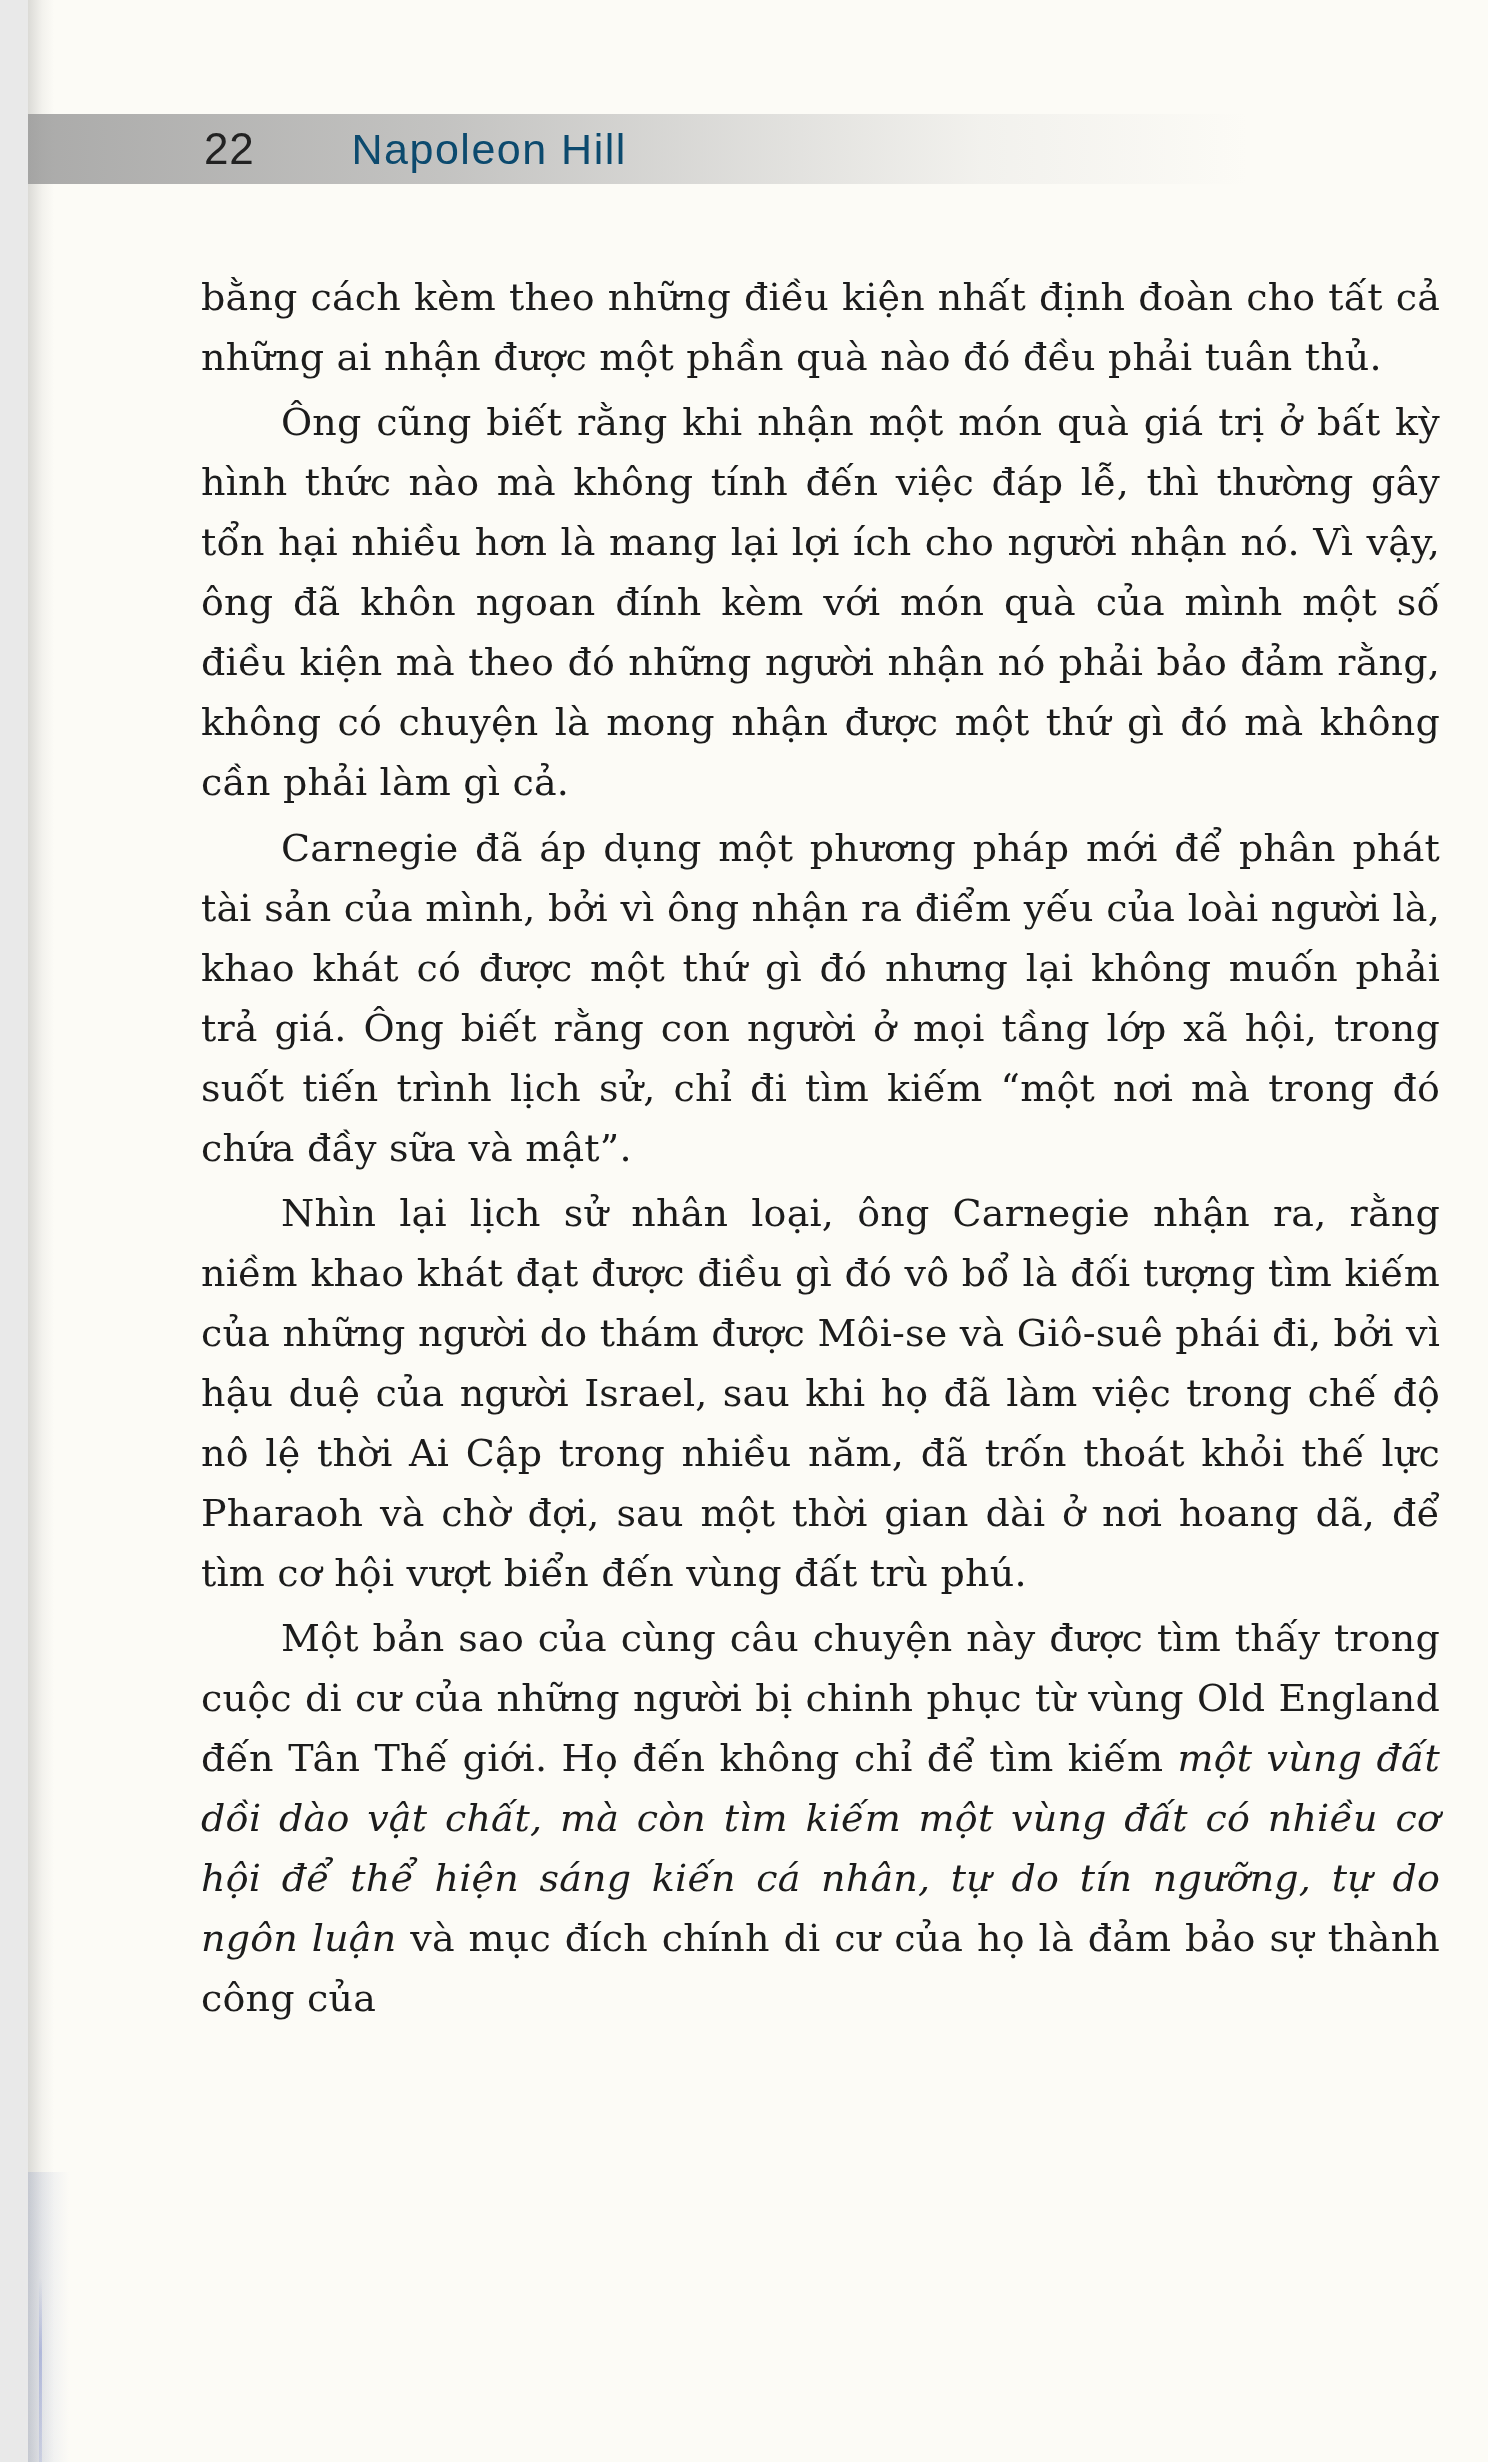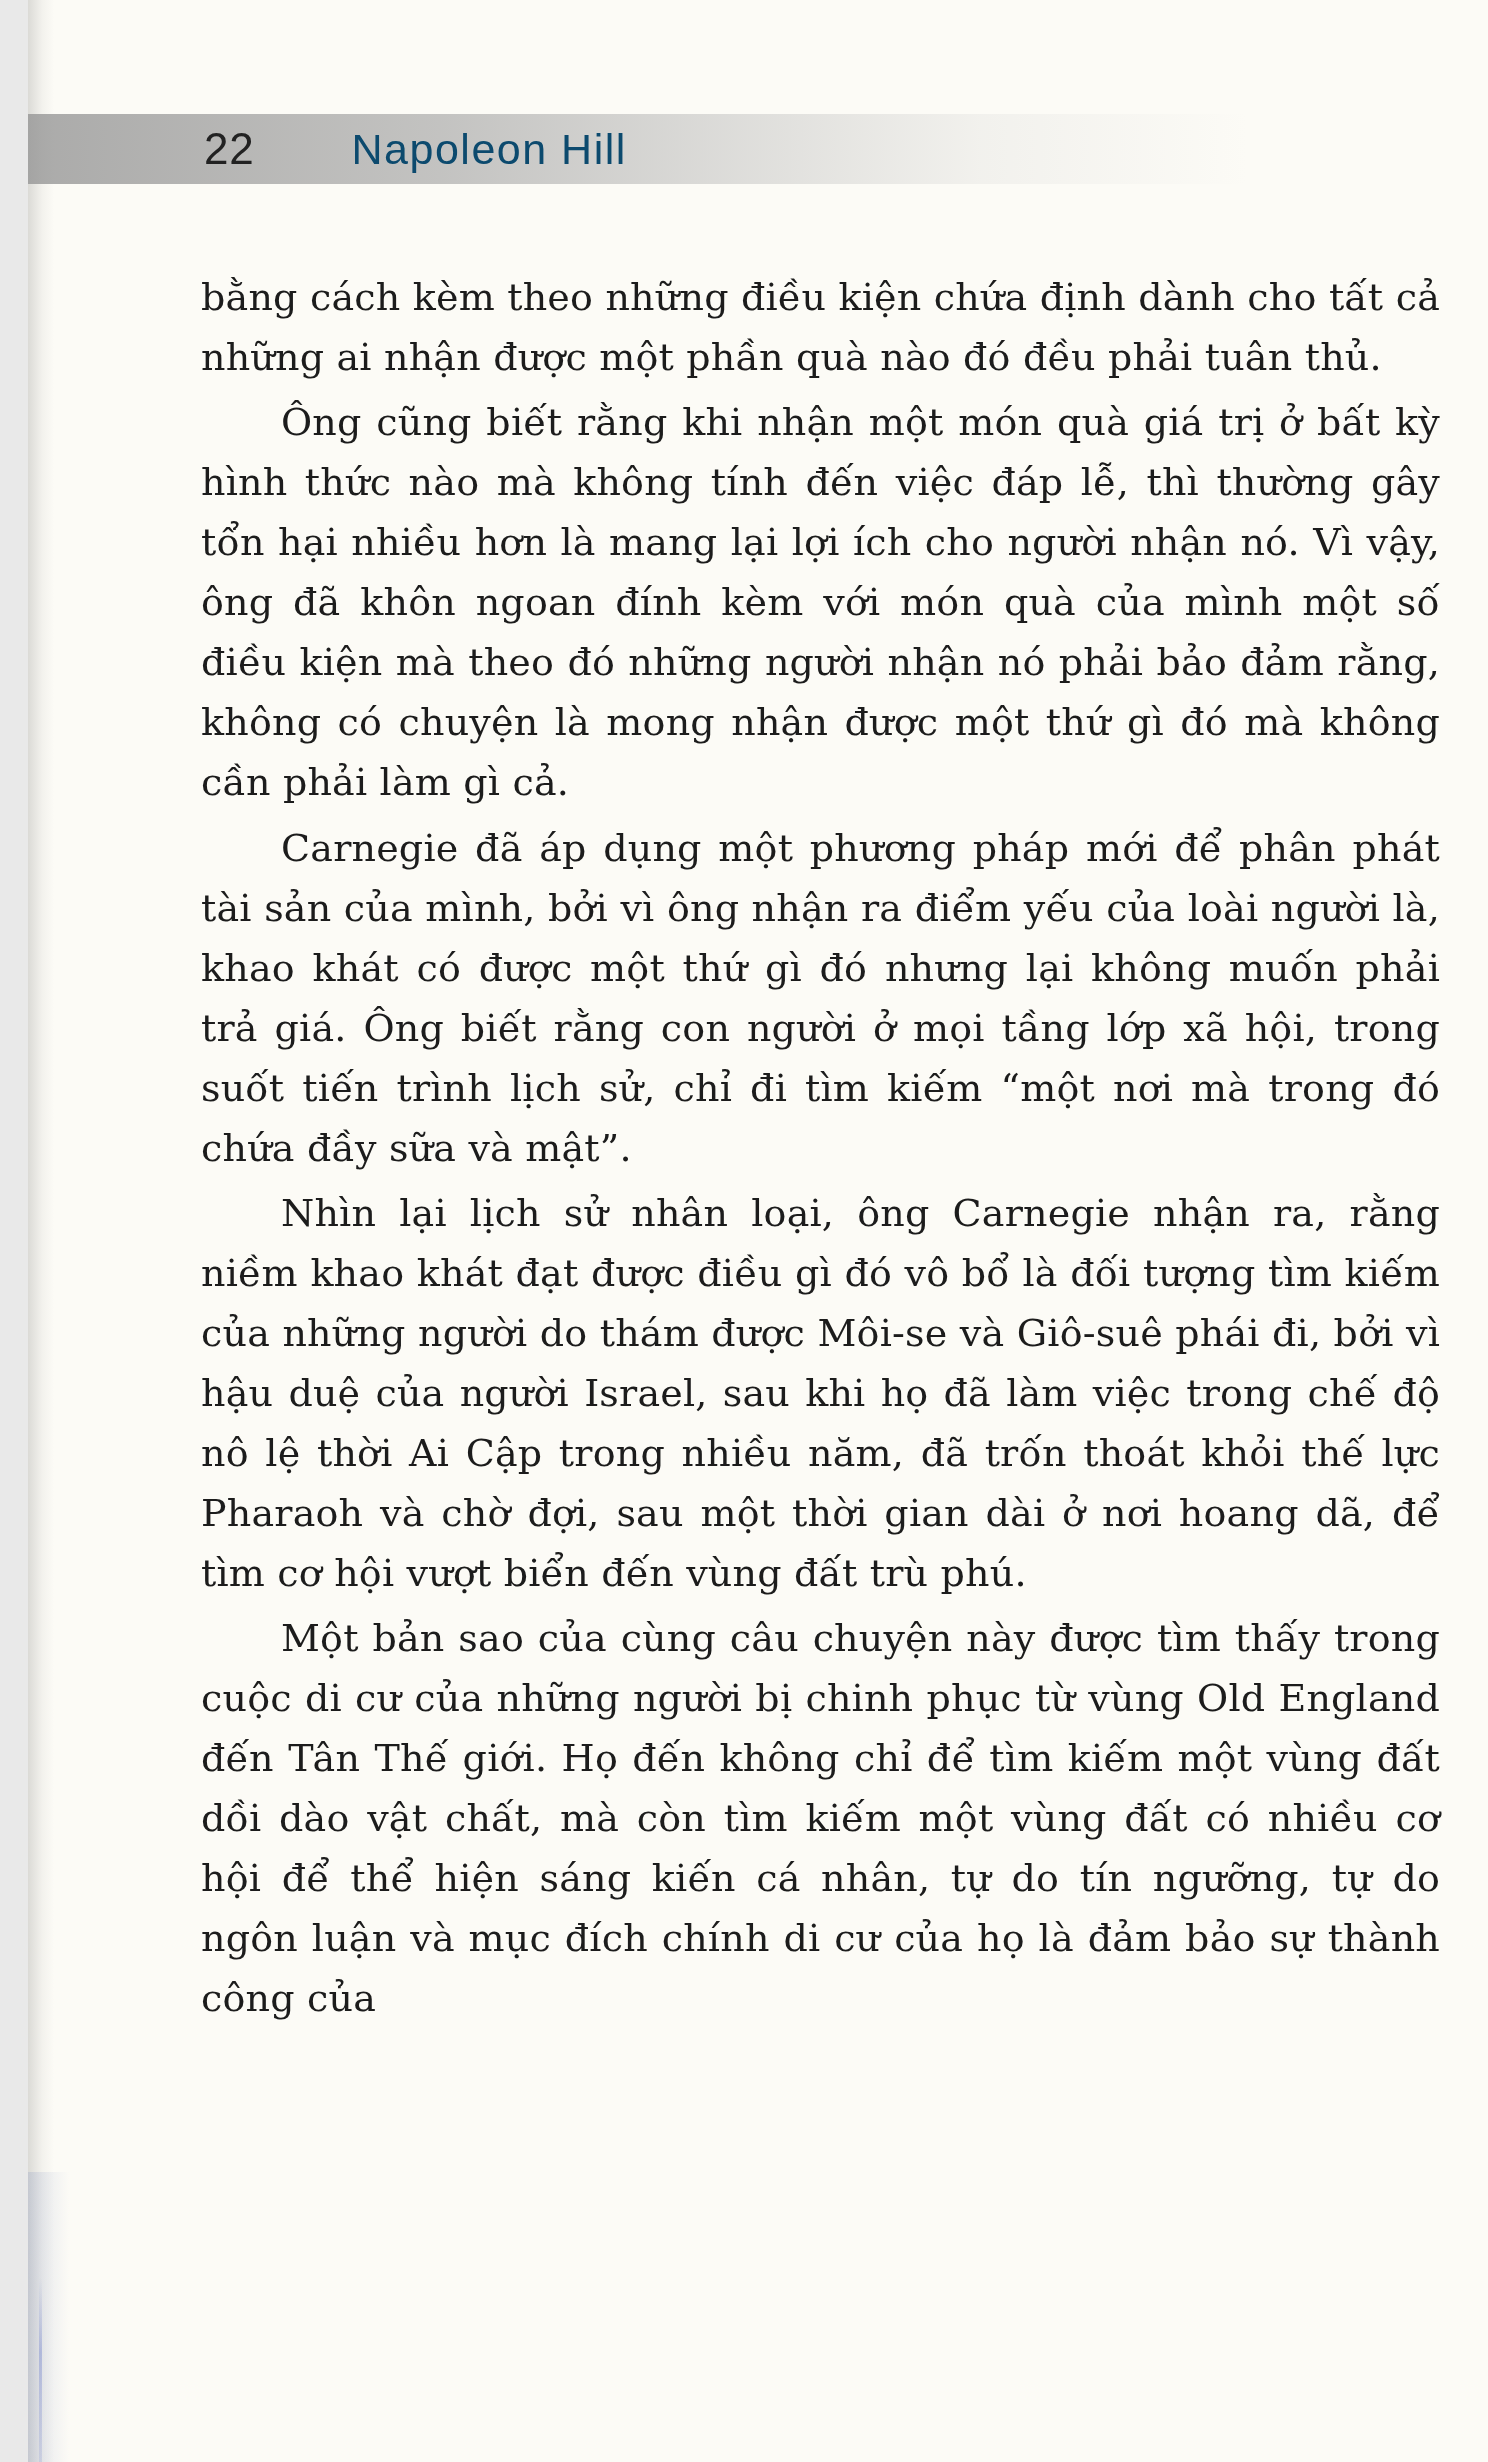--- a/index.html
+++ b/index.html
@@ -112,7 +112,7 @@
   </div>
 
   <div class="text-block">
-    <p>bằng cách kèm theo những điều kiện chứa định dành cho tất cả những ai nhận được một phần quà nào đó đều phải tuân thủ.</p>
+    <p>bằng cách kèm theo những điều kiện nhất định đoàn cho tất cả những ai nhận được một phần quà nào đó đều phải tuân thủ.</p>
     <p class="indent">Ông cũng biết rằng khi nhận một món quà giá trị ở bất kỳ hình thức nào mà không tính đến việc đáp lễ, thì thường gây tổn hại nhiều hơn là mang lại lợi ích cho người nhận nó. Vì vậy, ông đã khôn ngoan đính kèm với món quà của mình một số điều kiện mà theo đó những người nhận nó phải bảo đảm rằng, không có chuyện là mong nhận được một thứ gì đó mà không cần phải làm gì cả.</p>
     <p class="indent">Carnegie đã áp dụng một phương pháp mới để phân phát tài sản của mình, bởi vì ông nhận ra điểm yếu của loài người là, khao khát có được một thứ gì đó nhưng lại không muốn phải trả giá. Ông biết rằng con người ở mọi tầng lớp xã hội, trong suốt tiến trình lịch sử, chỉ đi tìm kiếm “một nơi mà trong đó chứa đầy sữa và mật”.</p>
     <p class="indent">Nhìn lại lịch sử nhân loại, ông Carnegie nhận ra, rằng niềm khao khát đạt được điều gì đó vô bổ là đối tượng tìm kiếm của những người do thám được Môi-se và Giô-suê phái đi, bởi vì hậu duệ của người Israel, sau khi họ đã làm việc trong chế độ nô lệ thời Ai Cập trong nhiều năm, đã trốn thoát khỏi thế lực Pharaoh và chờ đợi, sau một thời gian dài ở nơi hoang dã, để tìm cơ hội vượt biển đến vùng đất trù phú.</p>

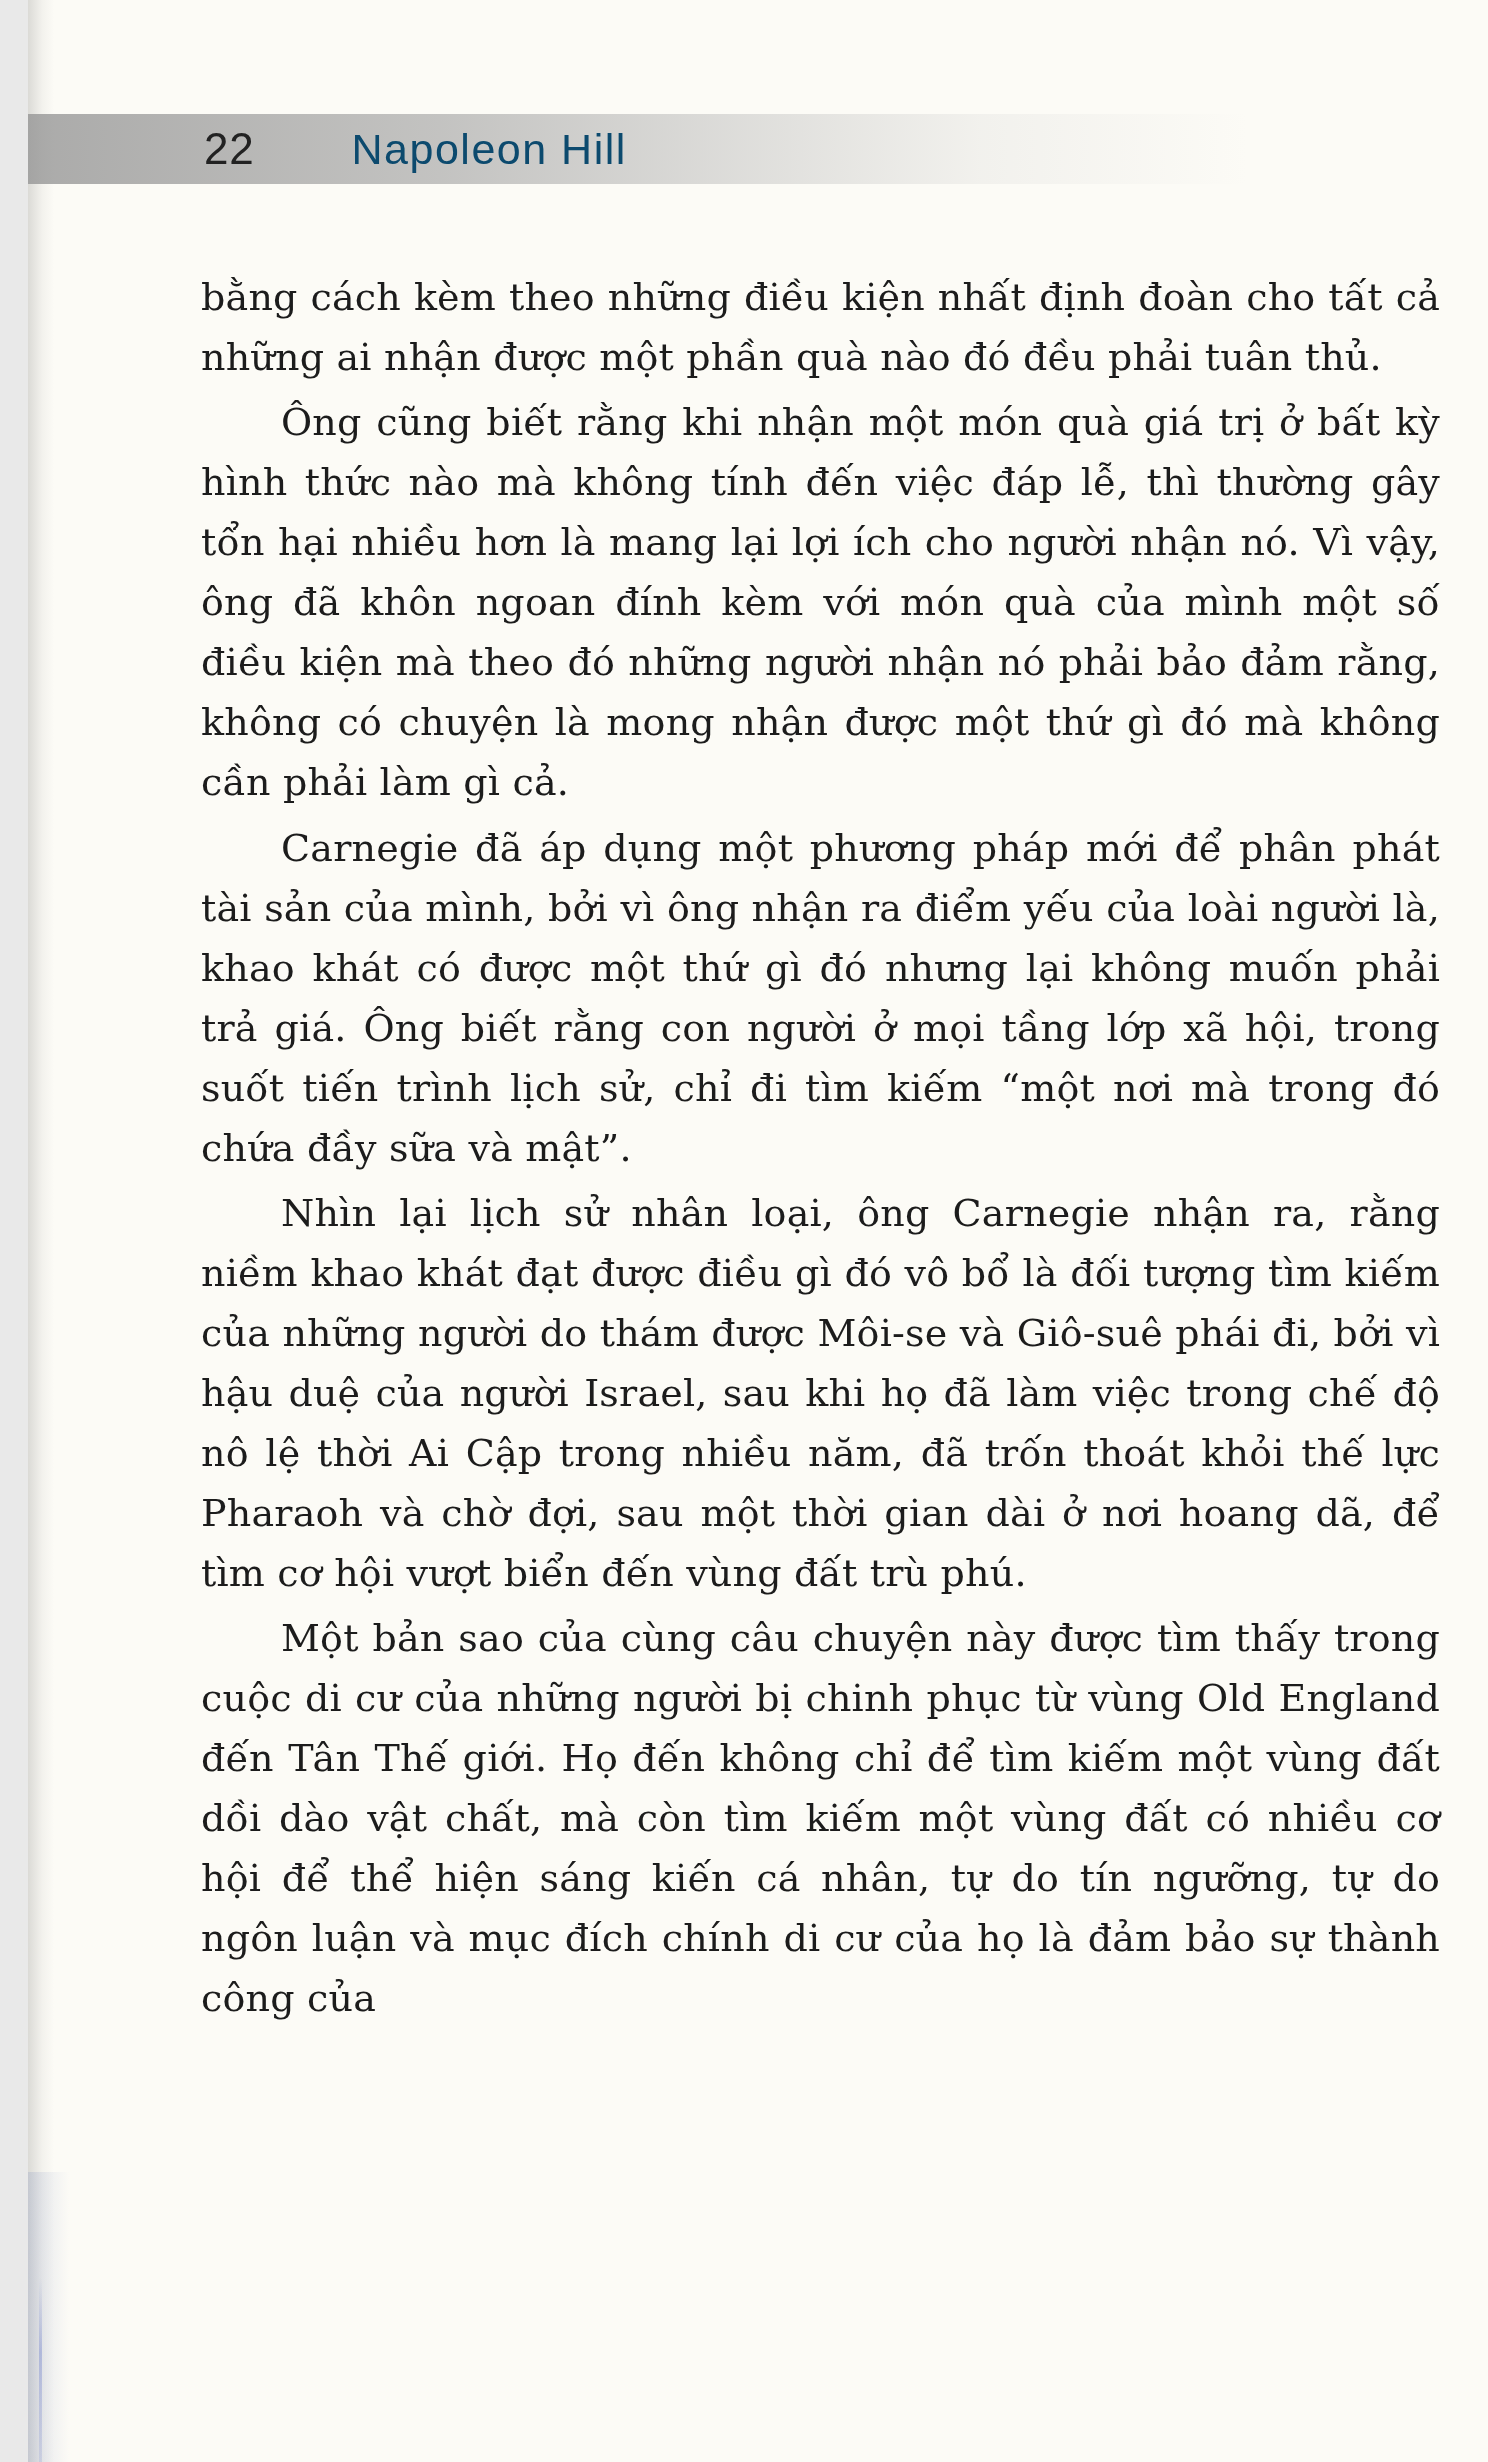--- a/index.html
+++ b/index.html
@@ -93,6 +93,7 @@
     text-indent: 80px;
   }
   .em {
+    font-style: italic;
   }
 </style>
 </head>

